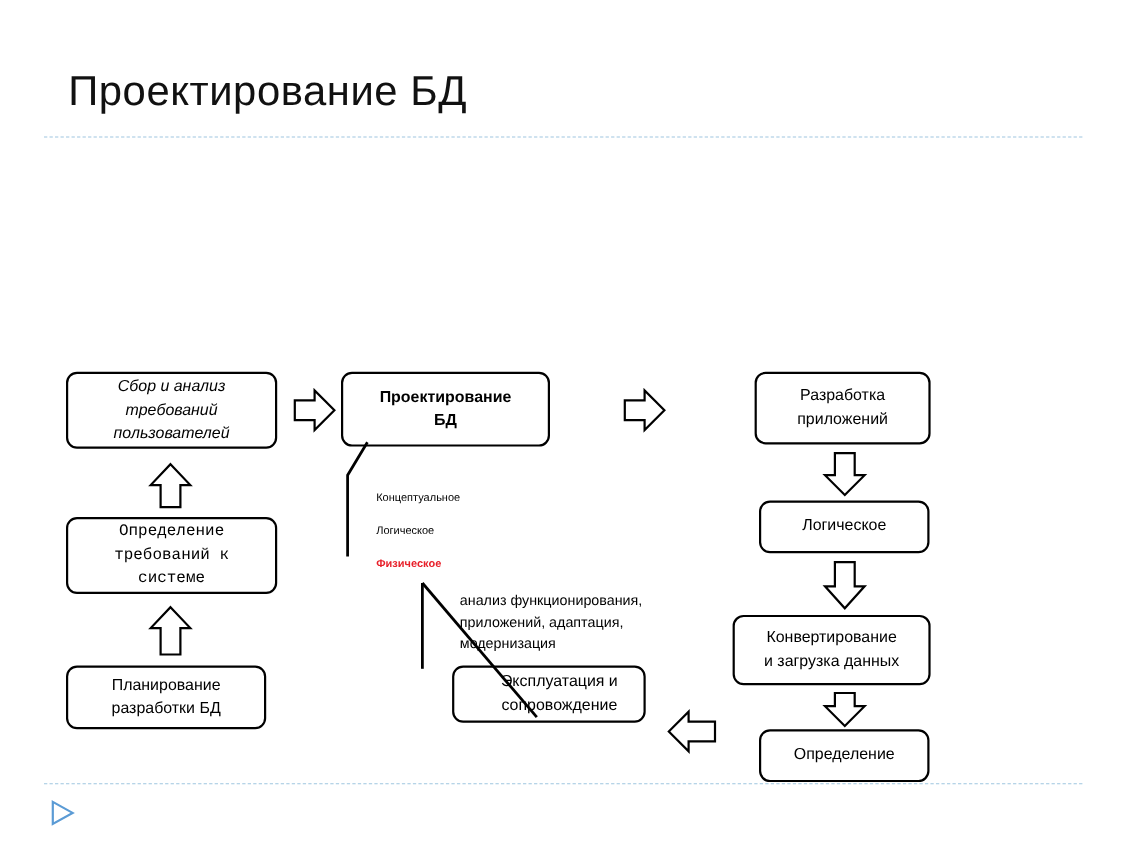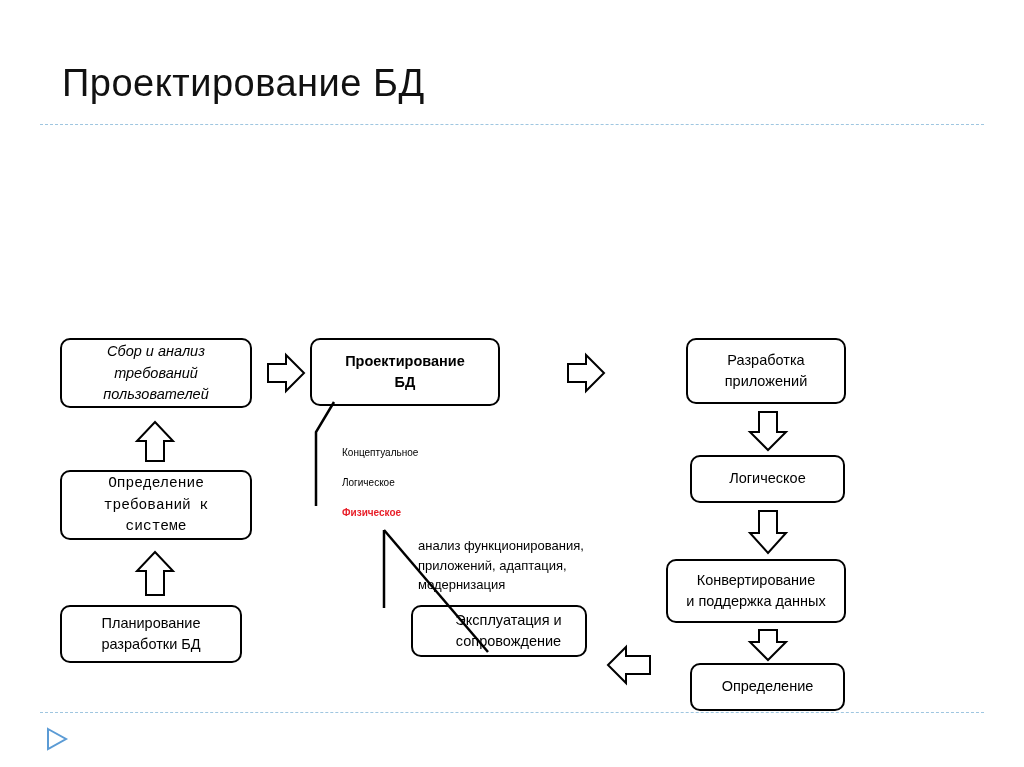--- a/index.html
+++ b/index.html
@@ -139,7 +139,7 @@
 разработки БД</div>
 
 <div class="node" style="left:666px; top:559px; width:180px; height:64px;">Конвертирование
-и поддержка данных</div>
+и загрузка данных</div>
 
 <div class="node" style="left:690px; top:663px; width:155px; height:48px;">Определение</div>
 

